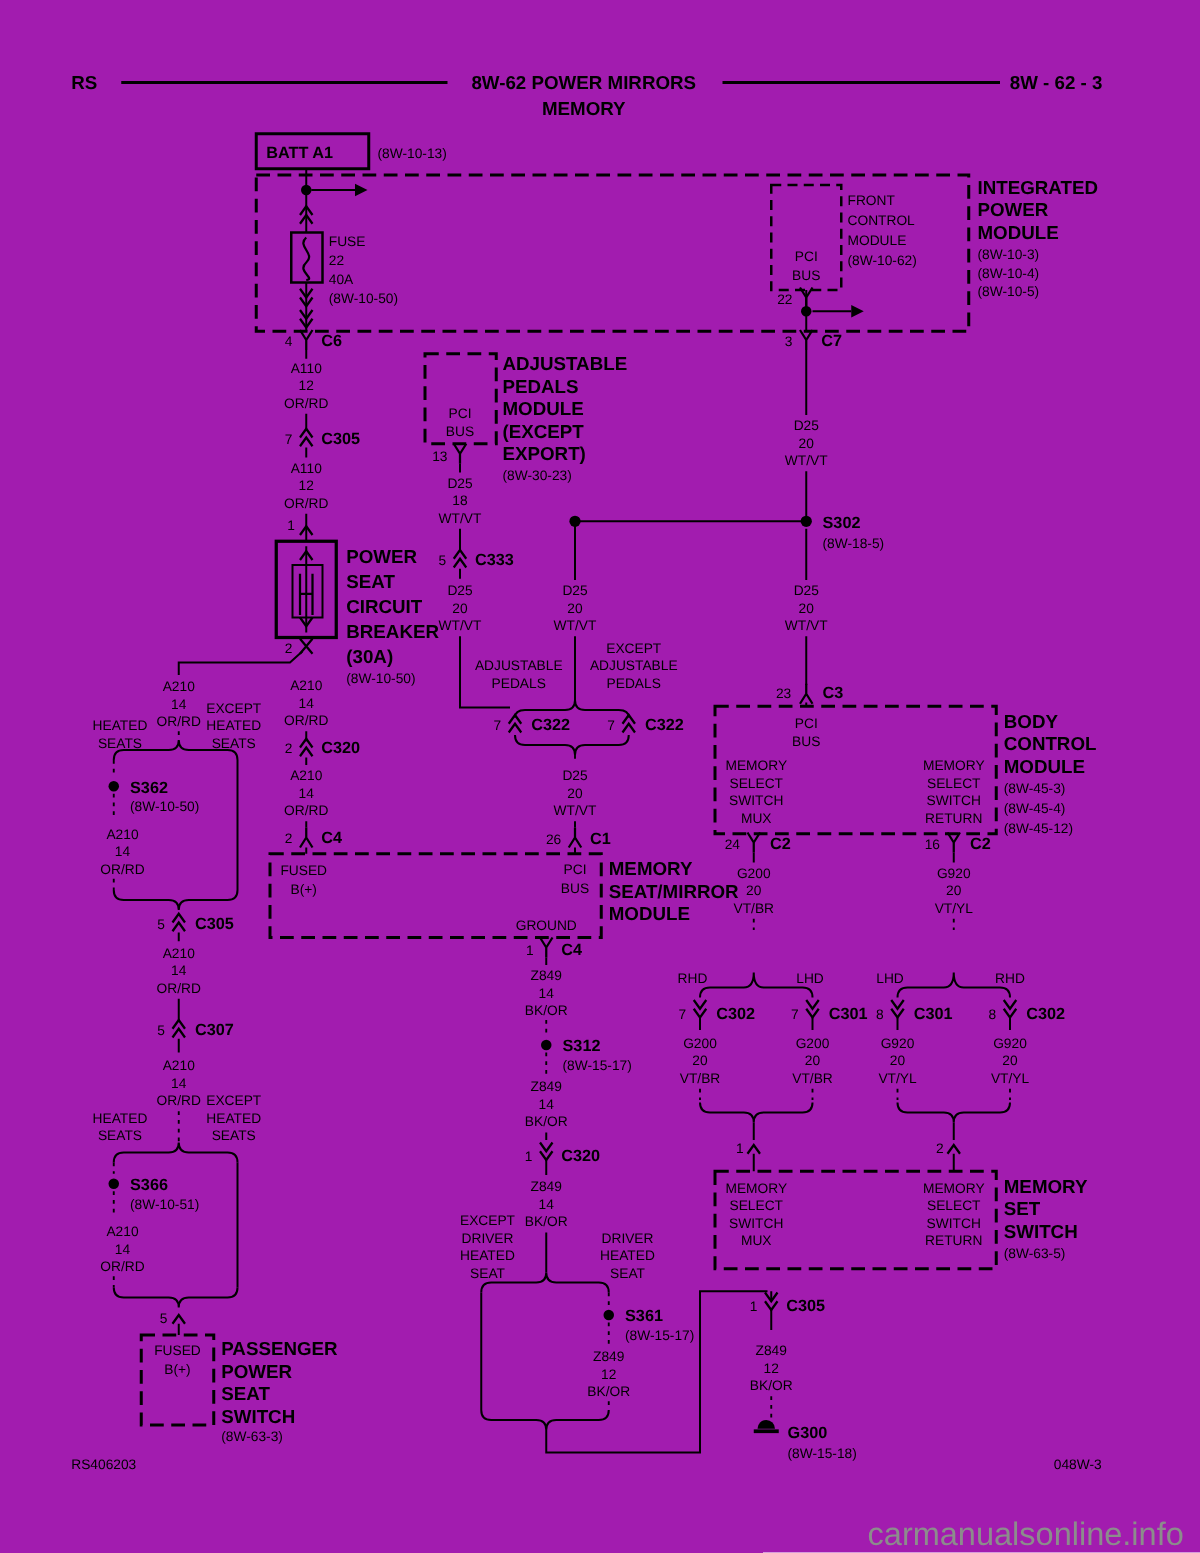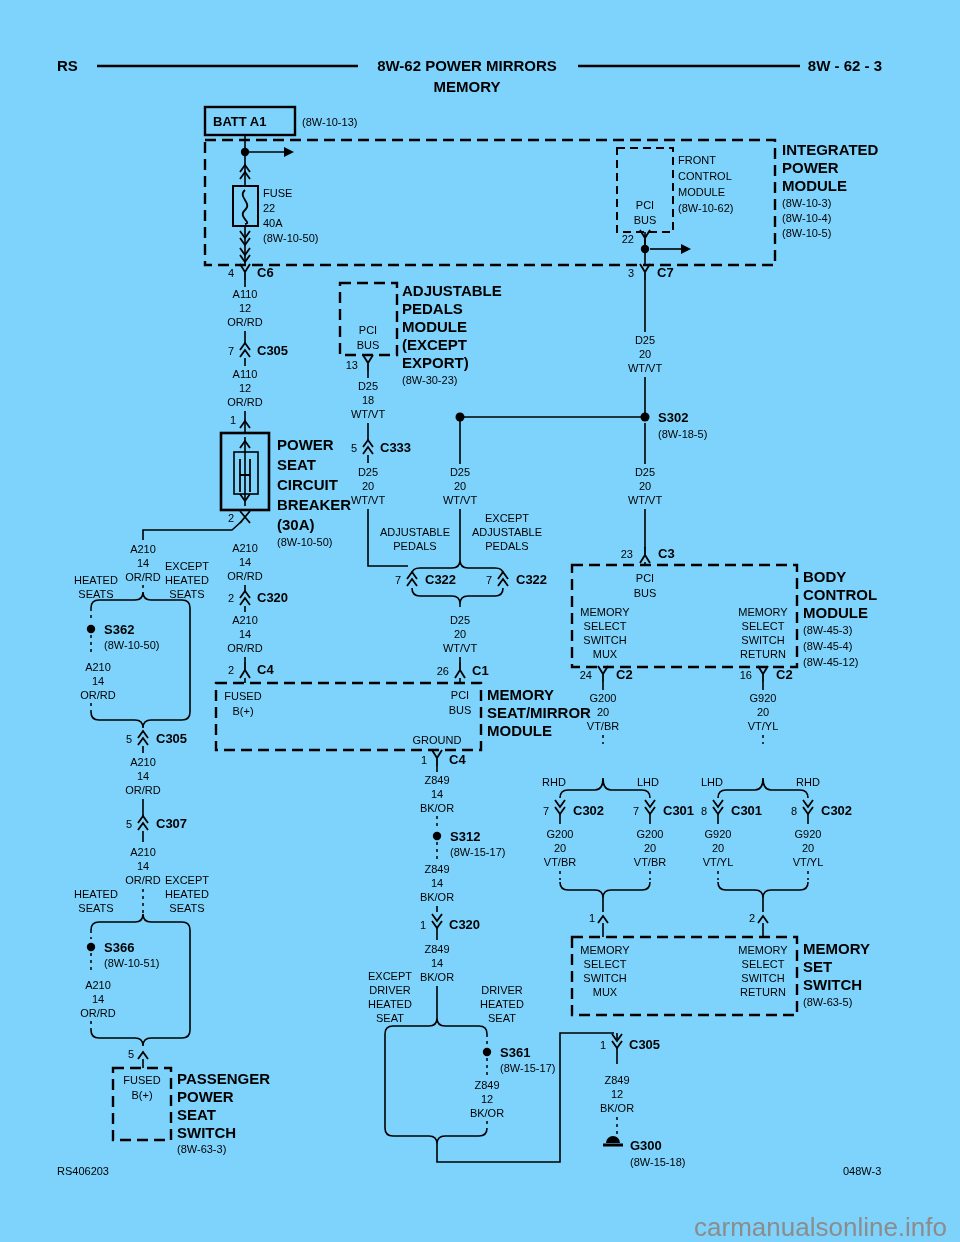--- a/index.html
+++ b/index.html
@@ -3,7 +3,7 @@
 <meta charset="utf-8">
 <style>
   html,body{margin:0;padding:0;background:#fff;}
-  #page{position:relative;width:960px;height:1242px;background:#7dd3fc;font-family:"Liberation Sans",sans-serif;}
+  #page{position:relative;width:960px;height:1242px;background:#a21caf;font-family:"Liberation Sans",sans-serif;}
   svg{position:absolute;top:0;left:0;}
   text{fill:#000;font-family:"Liberation Sans",sans-serif;}
   .w{font-size:11px;}

